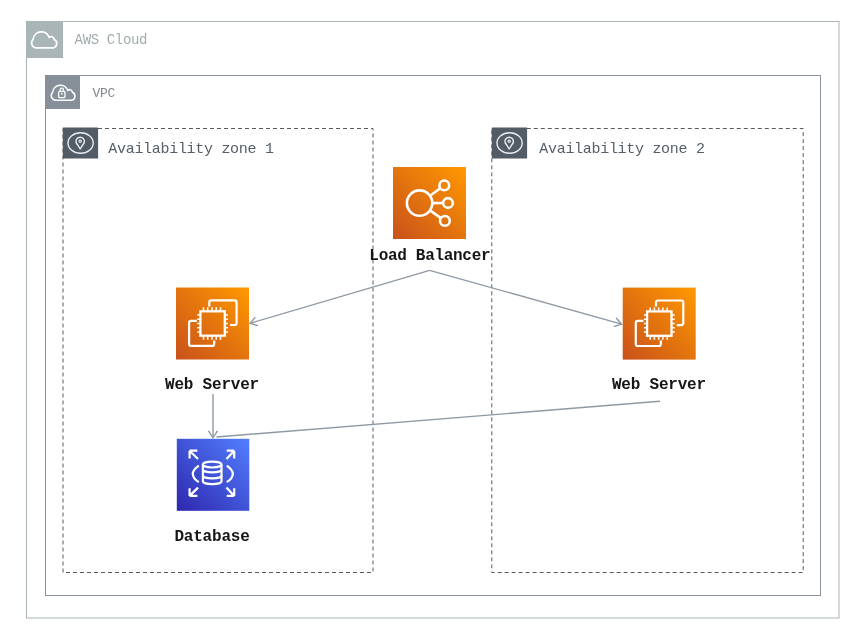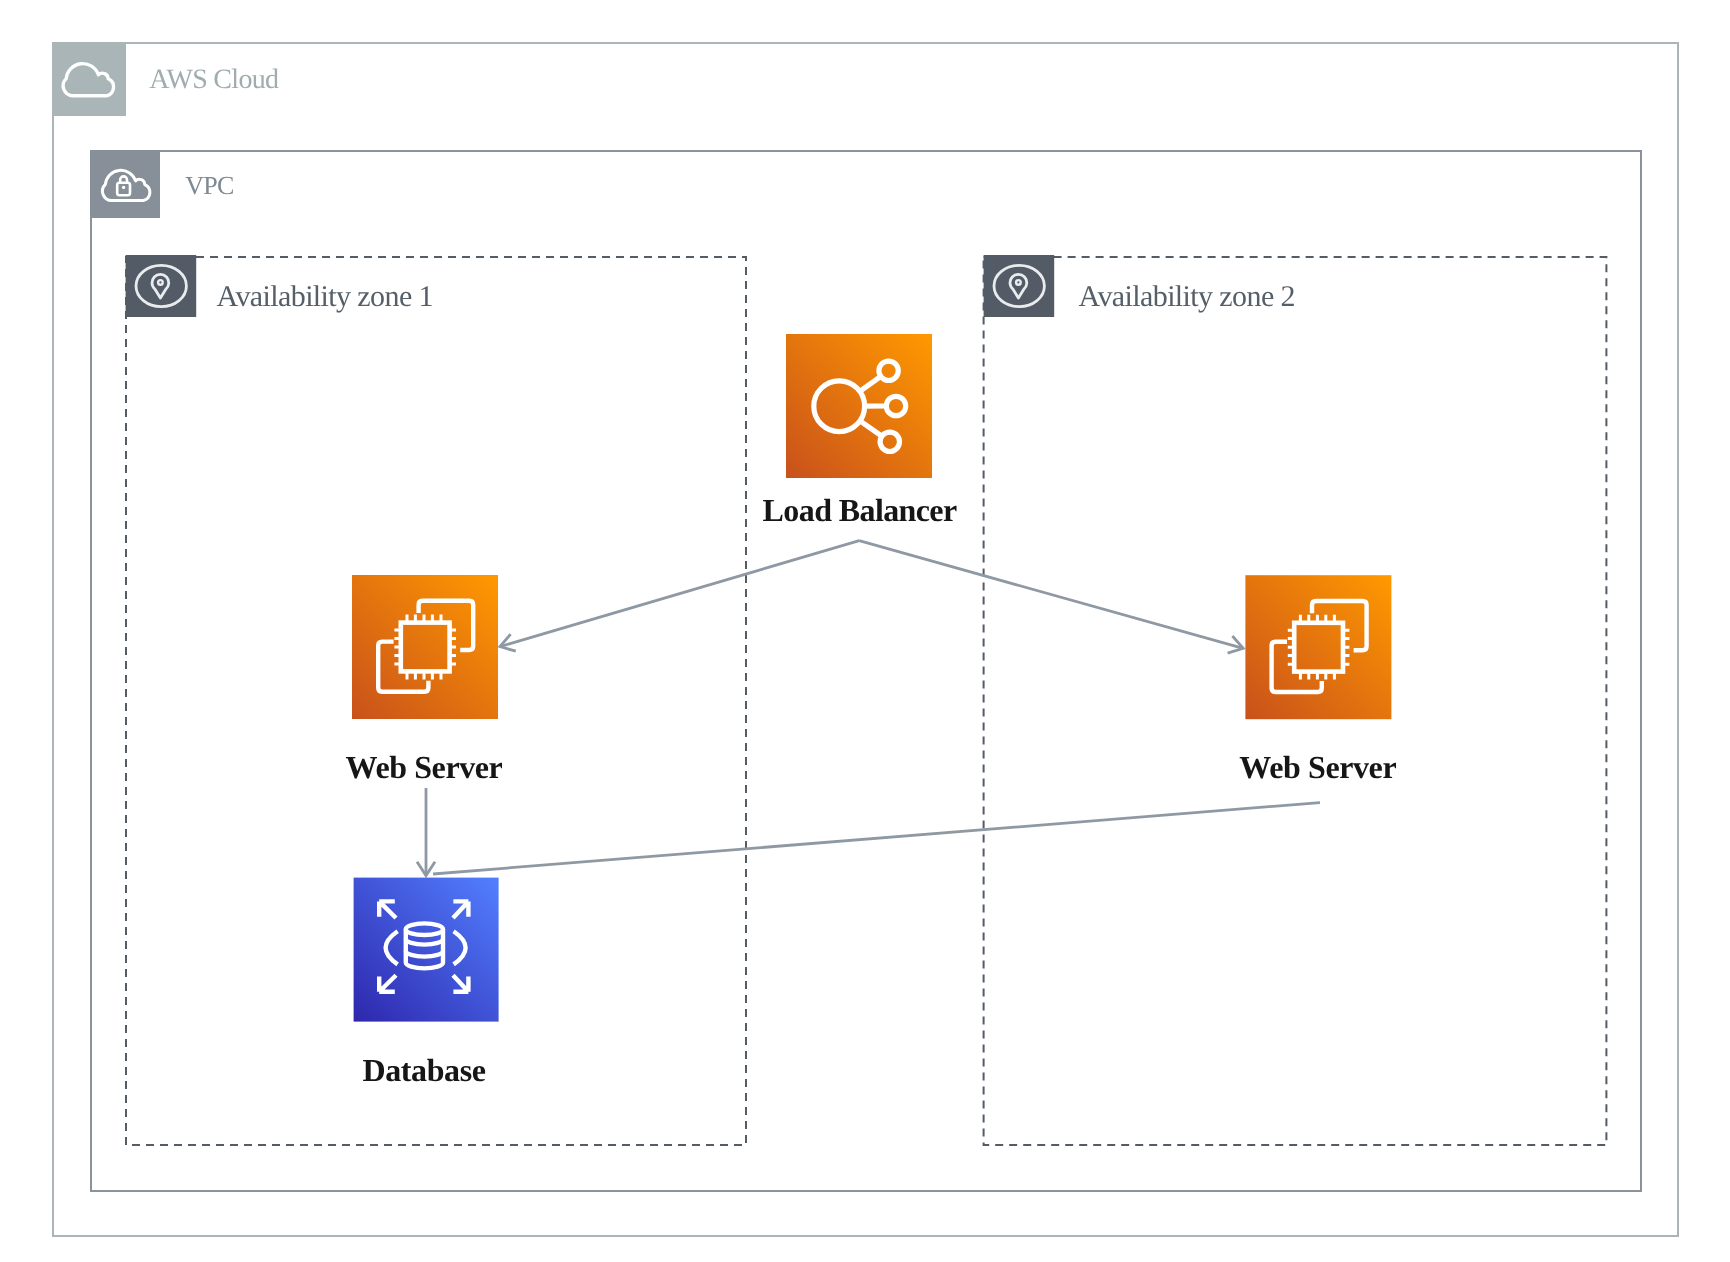--- a/index.html
+++ b/index.html
@@ -3,7 +3,7 @@
 <meta charset="utf-8">
 <style>
 html,body{margin:0;padding:0;background:#ffffff;}
-#canvas{position:relative;width:865px;height:631px;background:#ffffff;font-family:Liberation Serif, serif;}
+#canvas{position:relative;width:865px;height:631px;background:#ffffff;font-family:Liberation Mono, monospace;}
 svg{display:block;}
 </style>
 </head>

